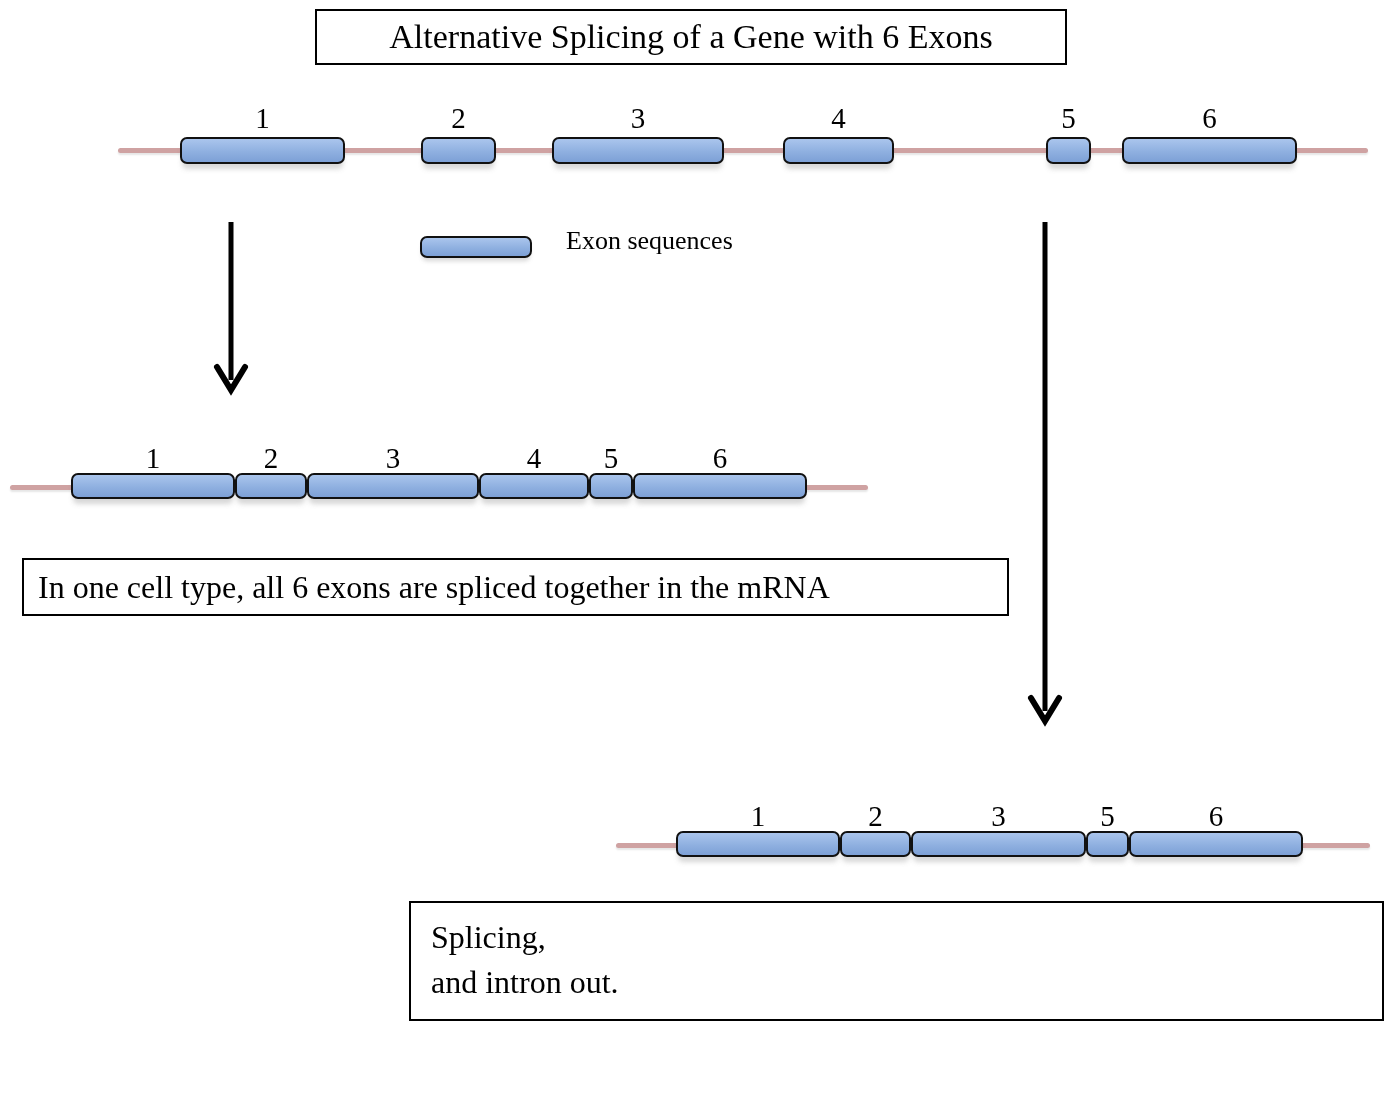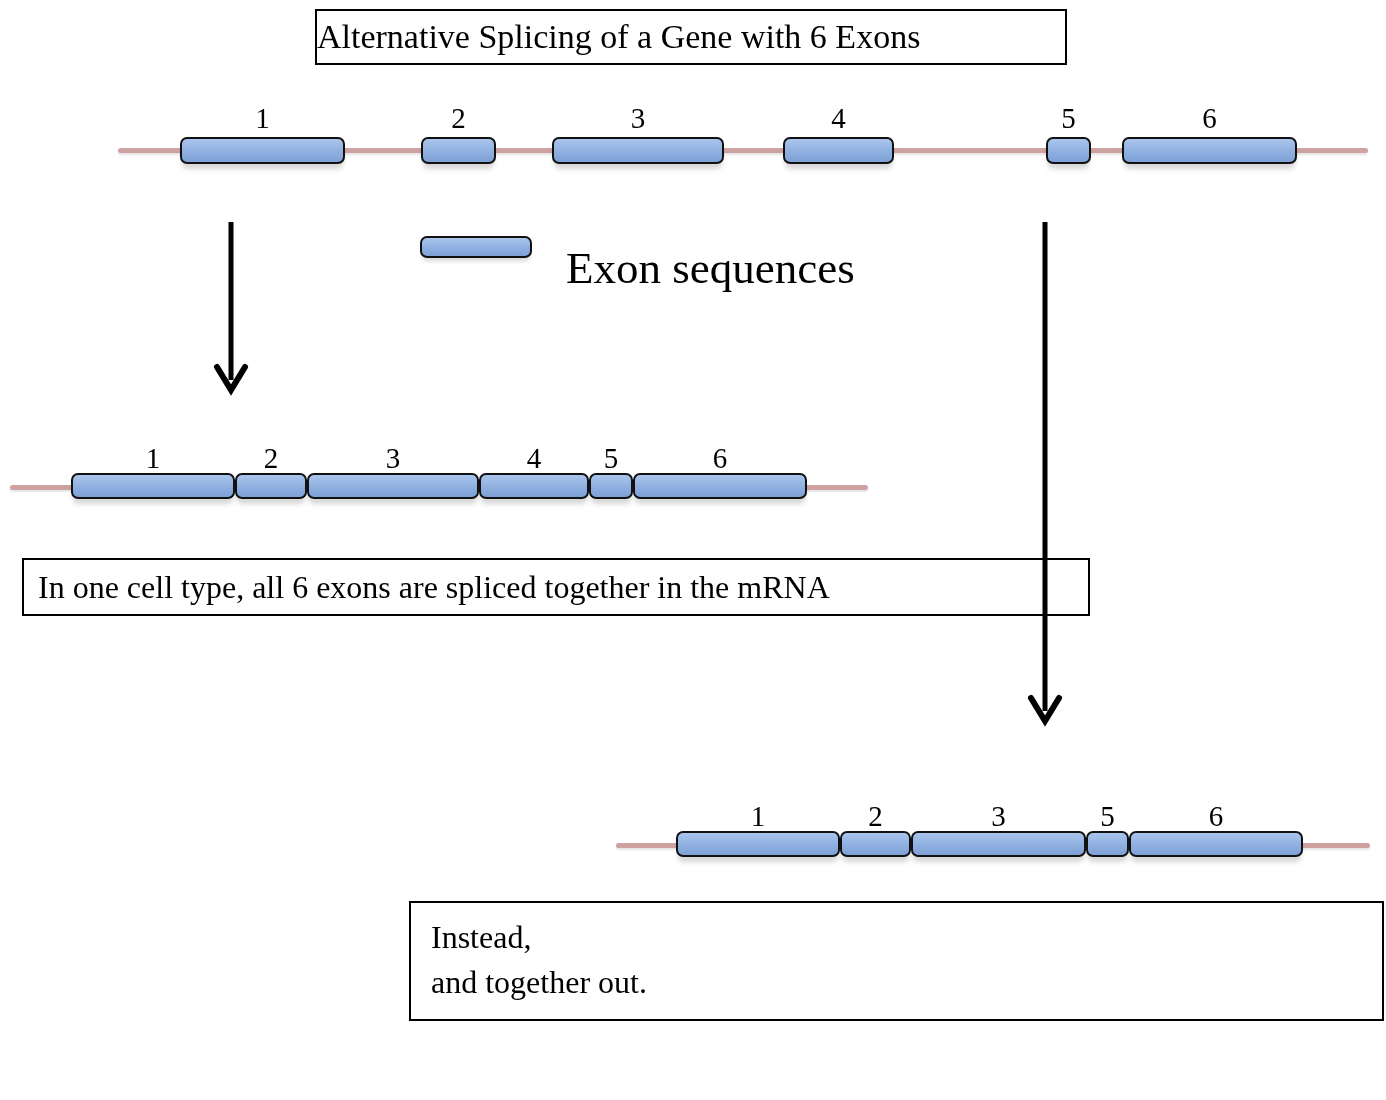--- a/index.html
+++ b/index.html
@@ -26,7 +26,7 @@
   }
   #title-box {
     left: 315px; top: 9px; width: 752px; height: 56px;
-    display: flex; align-items: center; 
+    display: flex; align-items: center; justify-content: center;
     font-size: 34px;
   }
   #caption-one-box {

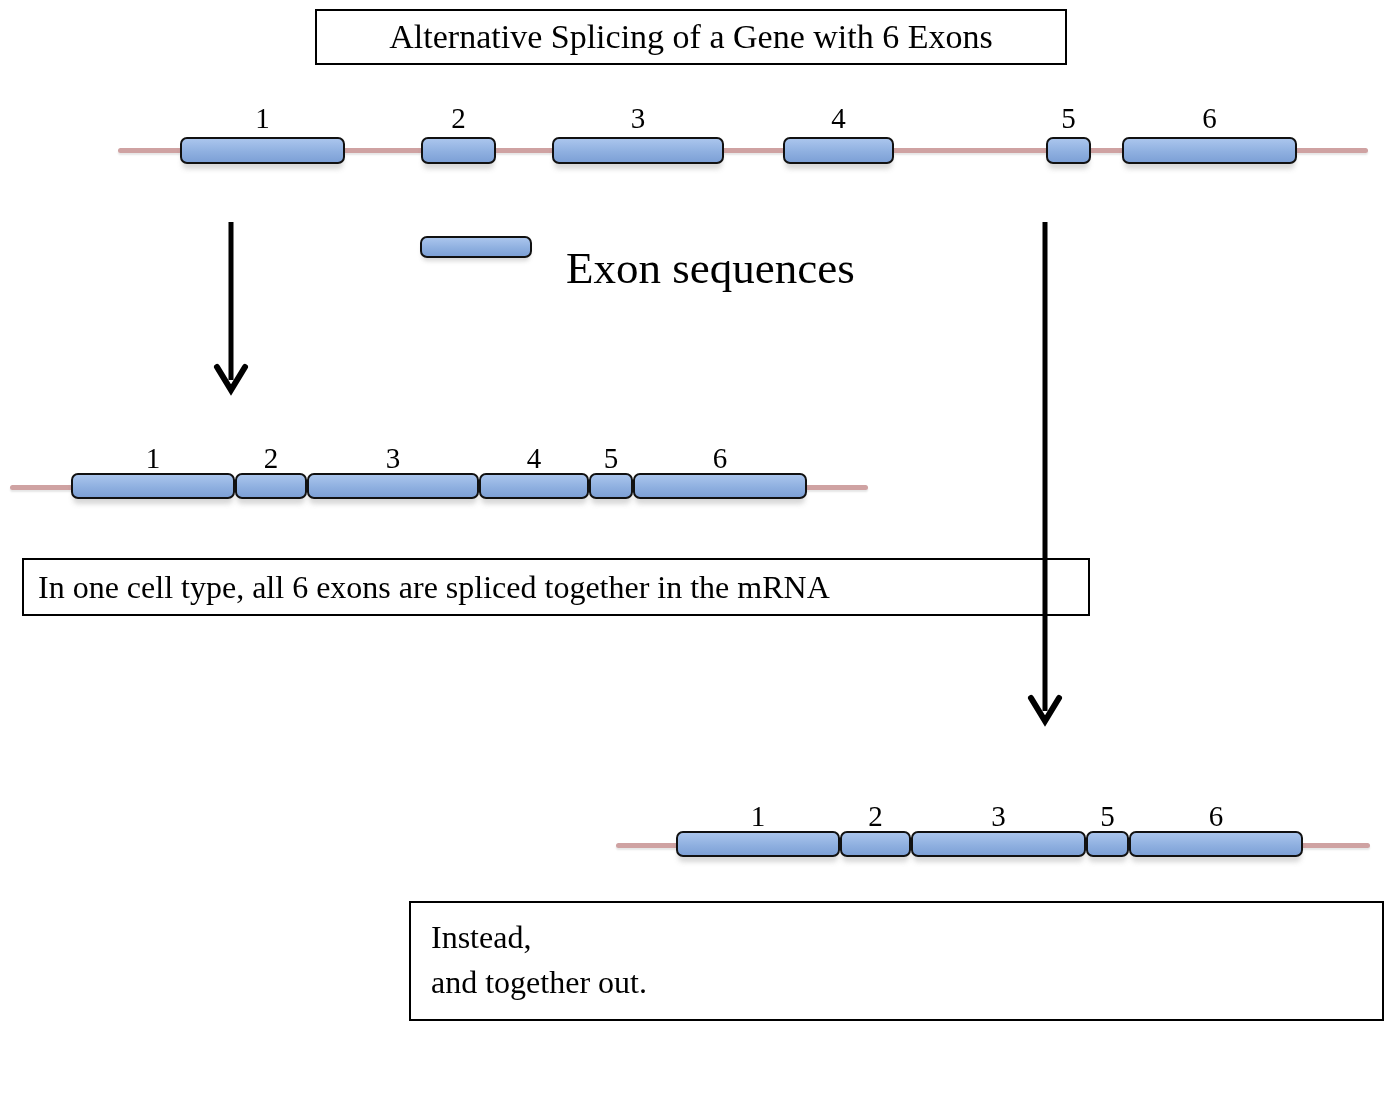--- a/index.html
+++ b/index.html
@@ -79,8 +79,8 @@
   }
   #legend-label {
     position: absolute;
-    left: 566px; top: 242px;
-    font-size: 45px;
+    left: 566px; top: 226px;
+    font-size: 26px;
   }
 
   

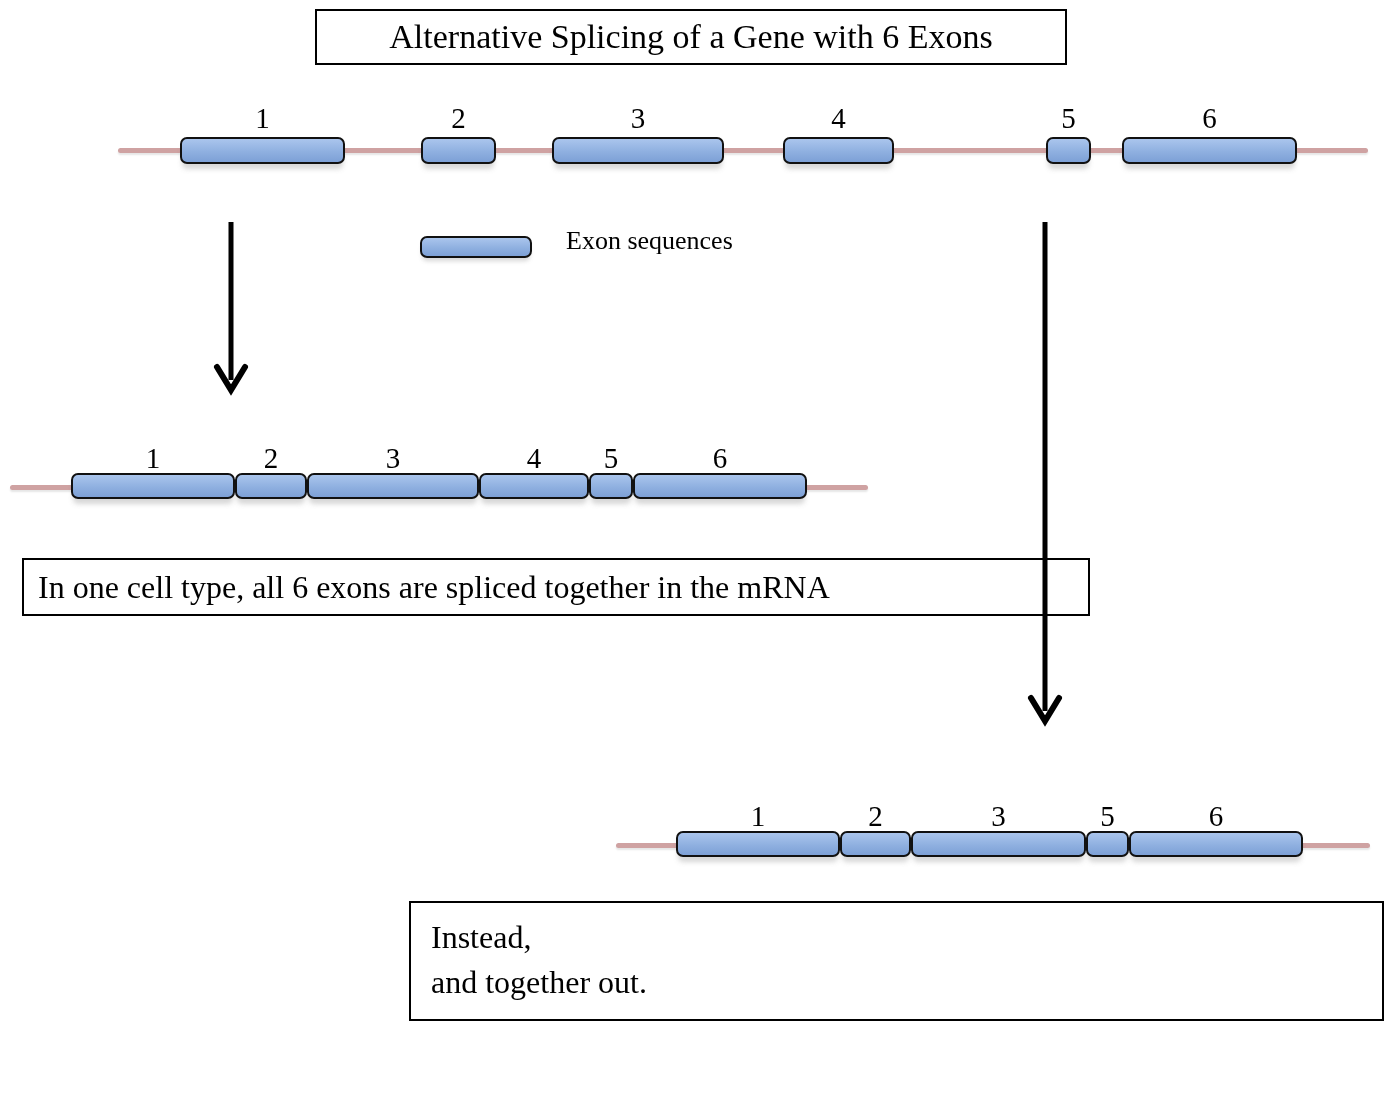--- a/index.html
+++ b/index.html
@@ -30,7 +30,7 @@
     font-size: 34px;
   }
   #caption-one-box {
-    left: 22px; top: 558px; width: 1068px; height: 58px;
+    left: 22px; top: 558px; width: 987px; height: 58px;
     display: flex; align-items: center;
     padding-left: 14px;
     font-size: 32px;

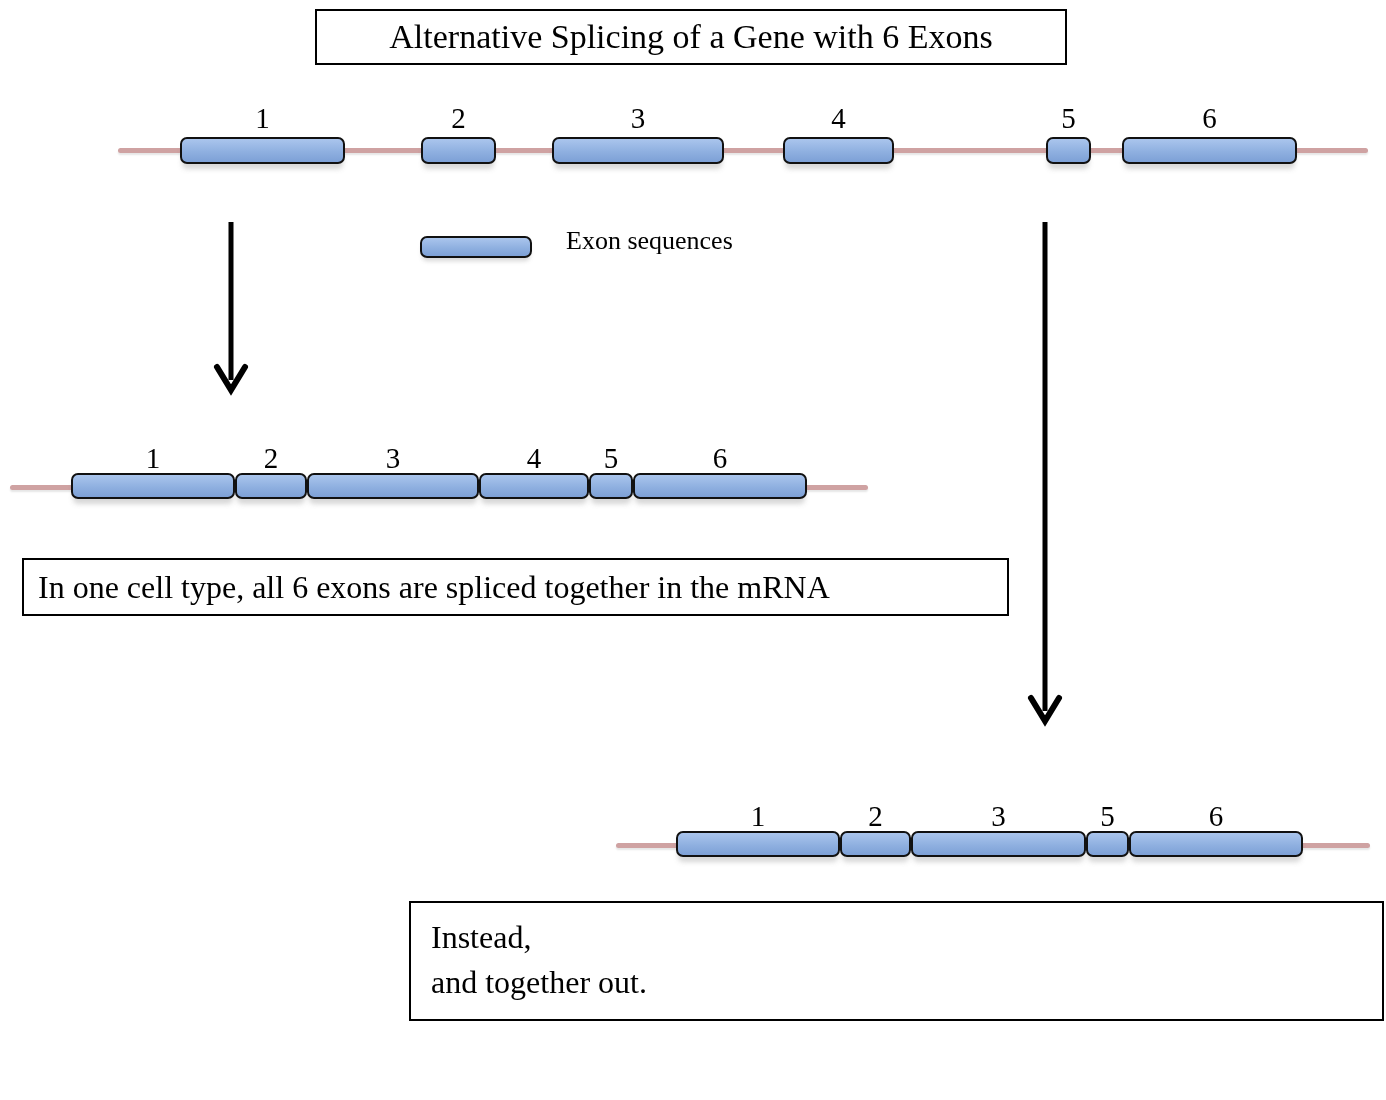--- a/index.html
+++ b/index.html
@@ -155,7 +155,7 @@
 
   <div id="caption-two-box" class="outlined-box">
     <div id="caption-two-text">
-        <div>Instead,</div>
+        <div>Splicing,</div>
         <div>and together out.</div>
       </div>
   </div>

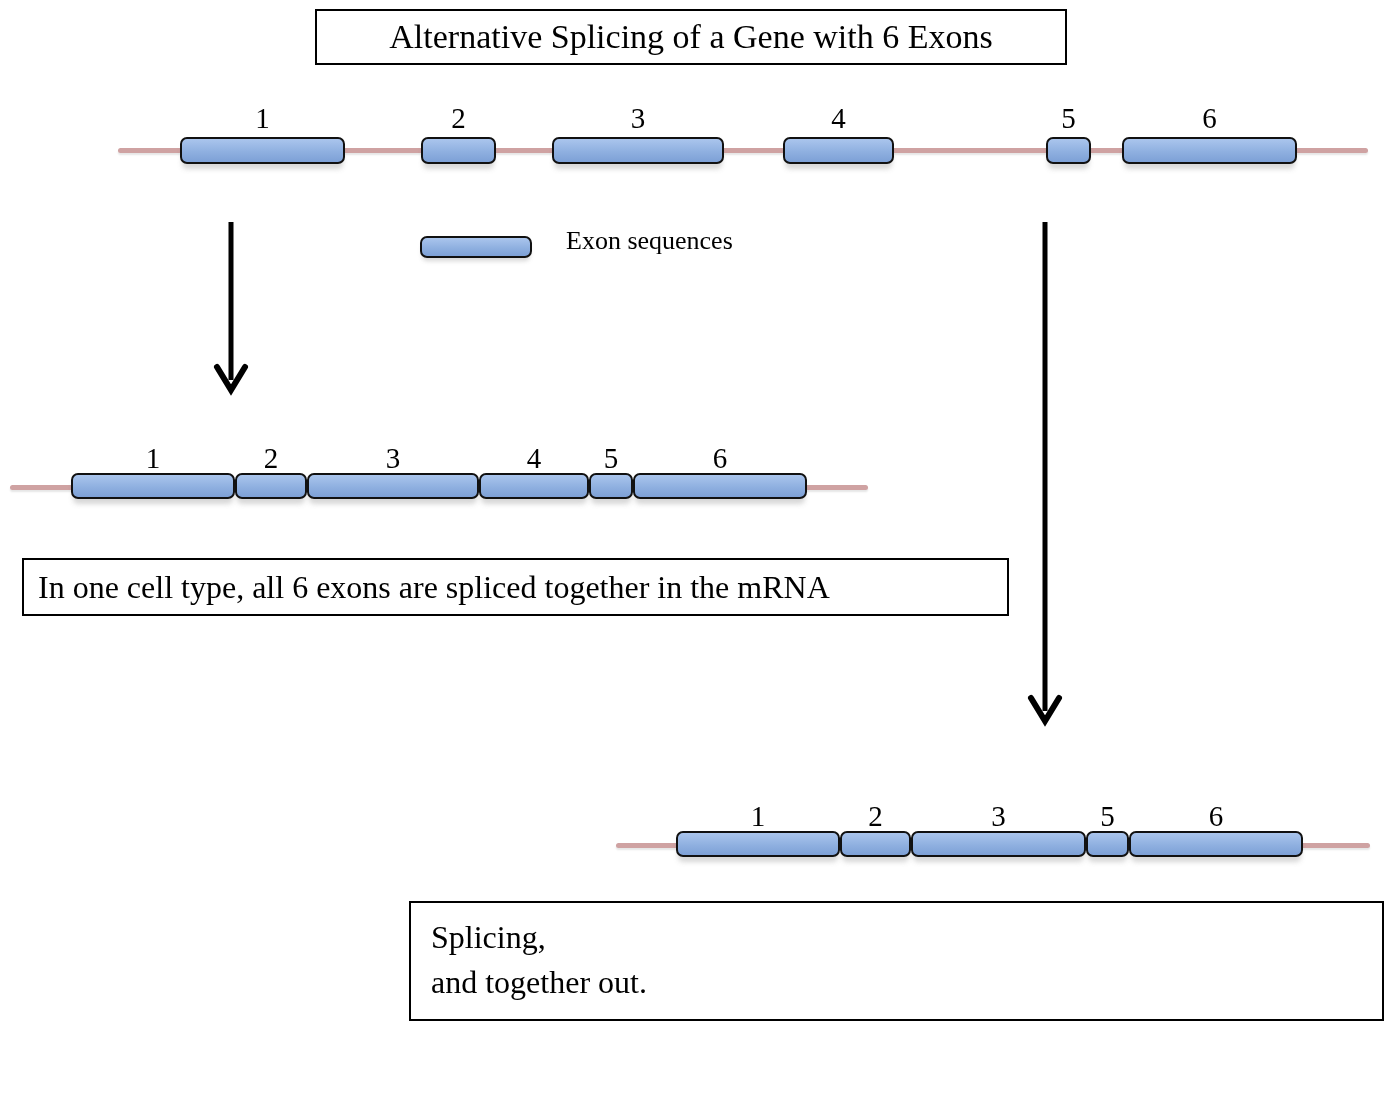--- a/index.html
+++ b/index.html
@@ -156,7 +156,7 @@
   <div id="caption-two-box" class="outlined-box">
     <div id="caption-two-text">
         <div>Splicing,</div>
-        <div>and together out.</div>
+        <div>and intron out.</div>
       </div>
   </div>
 

